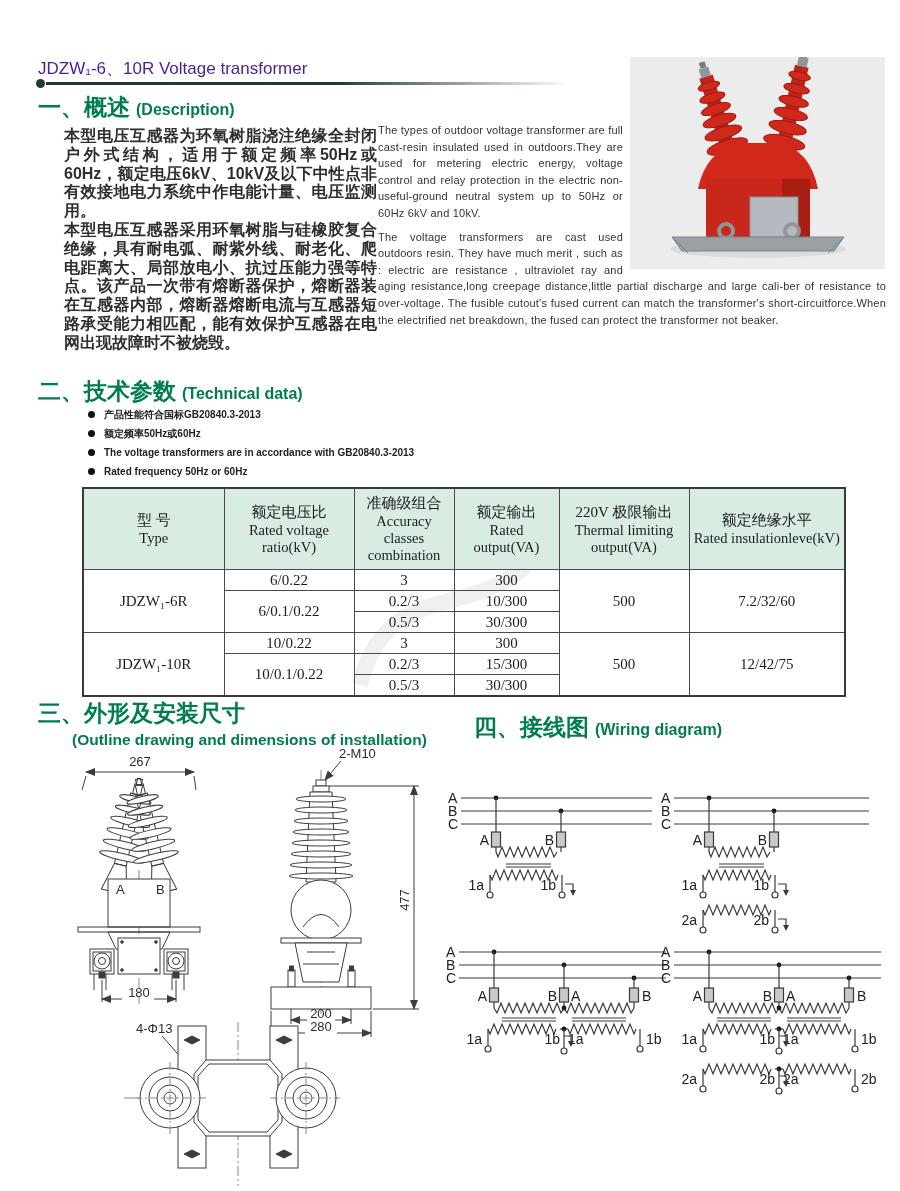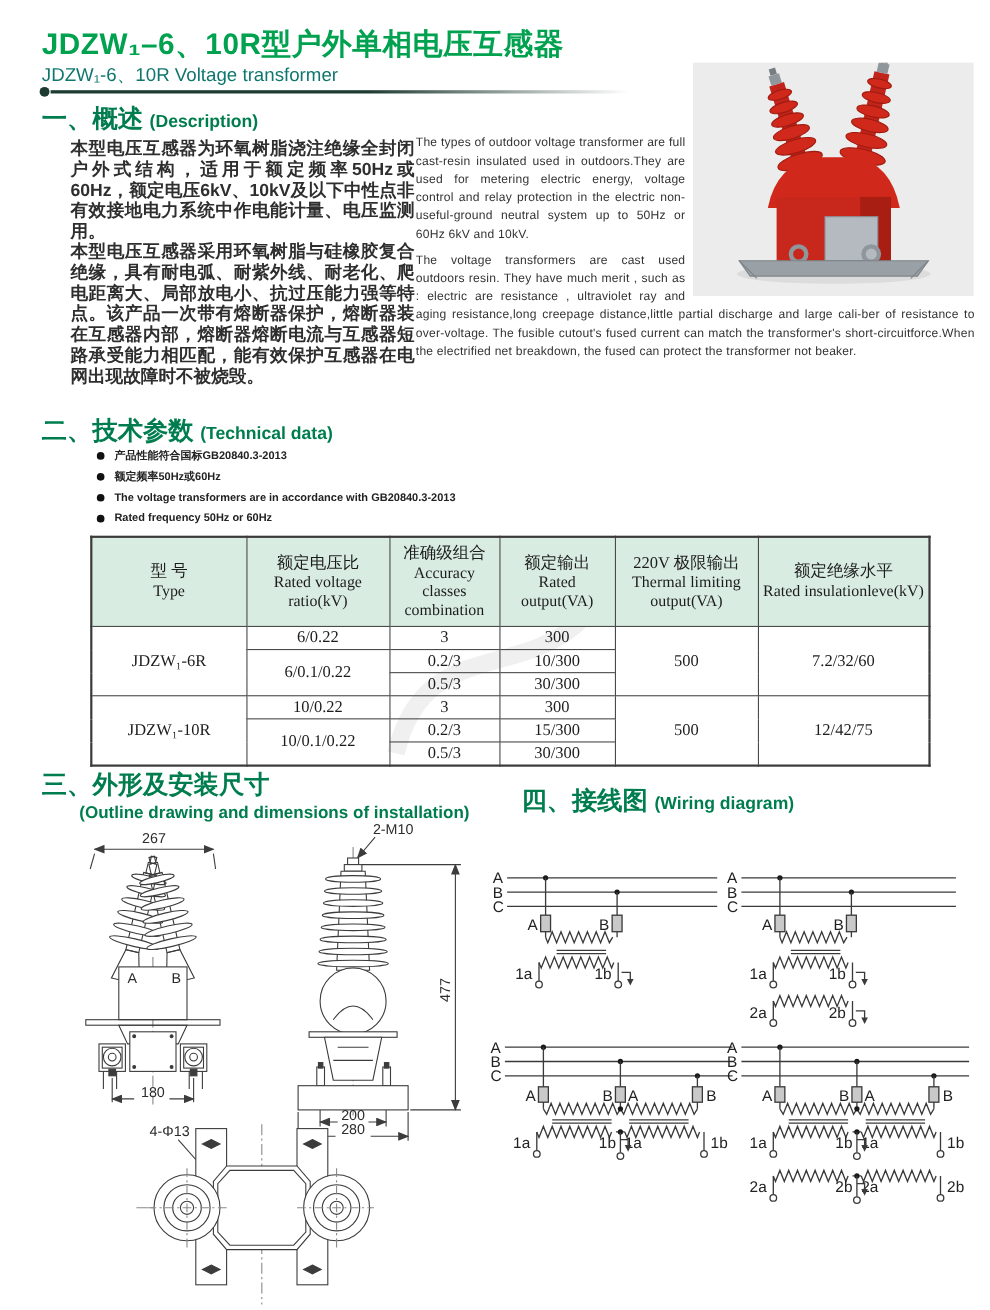--- a/index.html
+++ b/index.html
@@ -49,7 +49,6 @@
 
 <div id="page">
 
-  <div class="doc-title">JDZW₁–6、10R型户外单相电压互感器</div>
   <div class="doc-subtitle">JDZW₁-6、10R Voltage transformer</div>
   <div class="divider-dot"></div>
   <div class="divider"></div>

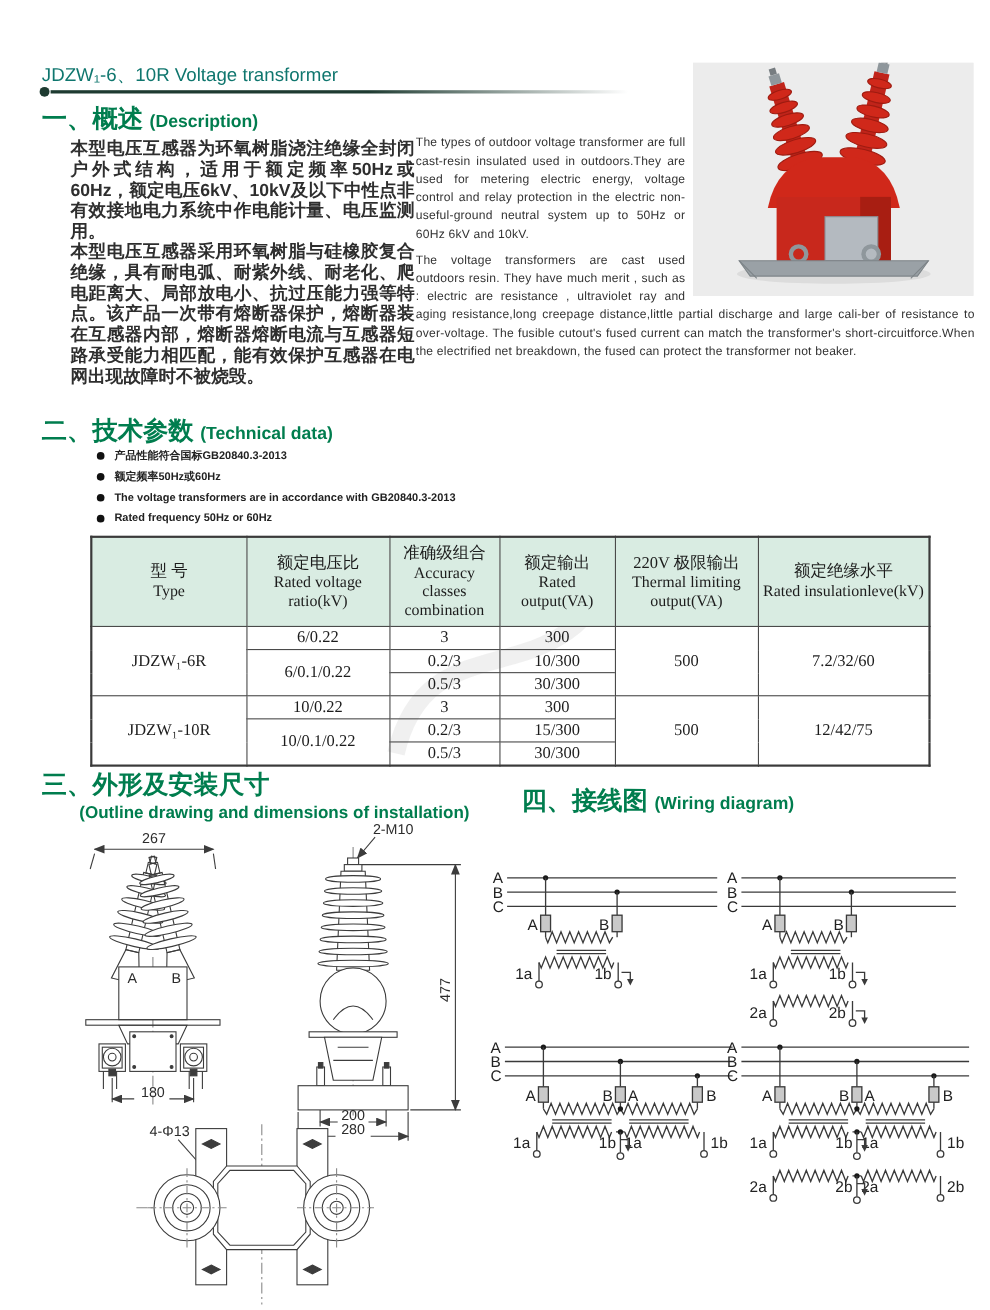--- a/index.html
+++ b/index.html
@@ -7,7 +7,7 @@
         font-family:"Liberation Sans","DejaVu Sans",sans-serif;color:#303030;}
   
   .doc-title{position:absolute;left:38px;top:22px;font-size:27px;font-weight:bold;color:#00a14f;letter-spacing:.5px;}
-  .doc-subtitle{position:absolute;left:38px;top:57px;font-size:17px;color:#0f766e;}
+  .doc-subtitle{position:absolute;left:38px;top:57px;font-size:17px;color:#4c1d95;}
   .divider{position:absolute;left:46px;top:82px;width:525px;height:3px;
            background:linear-gradient(to right,#1e3b31 55%,rgba(30,59,49,0));}
   .divider-dot{position:absolute;left:36px;top:79px;width:9px;height:9px;border-radius:50%;background:#1e3b31;}

